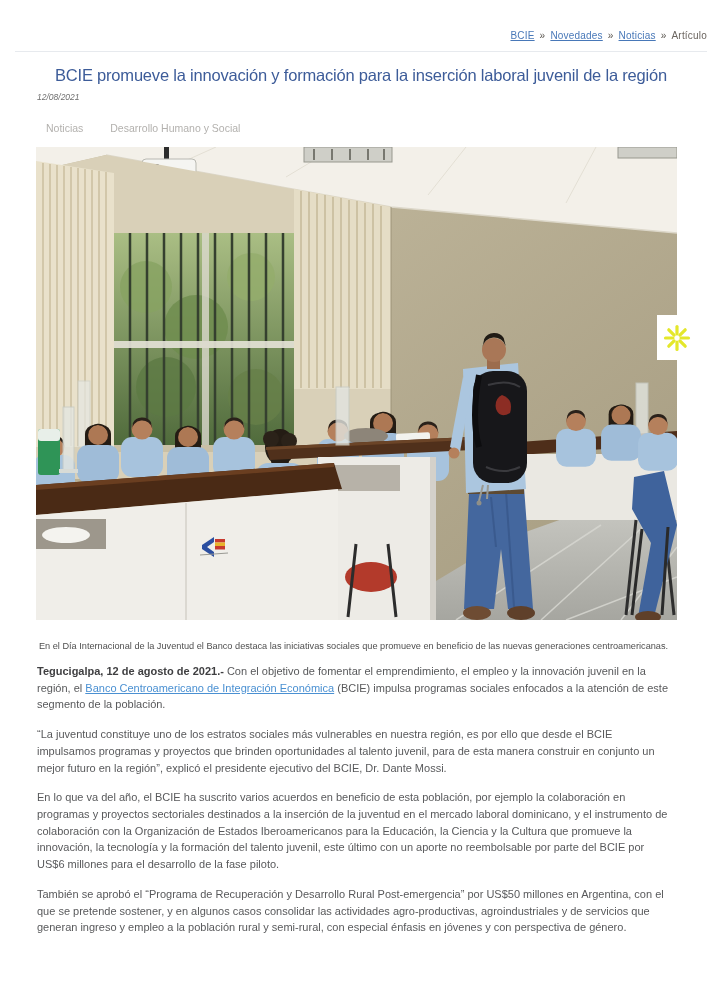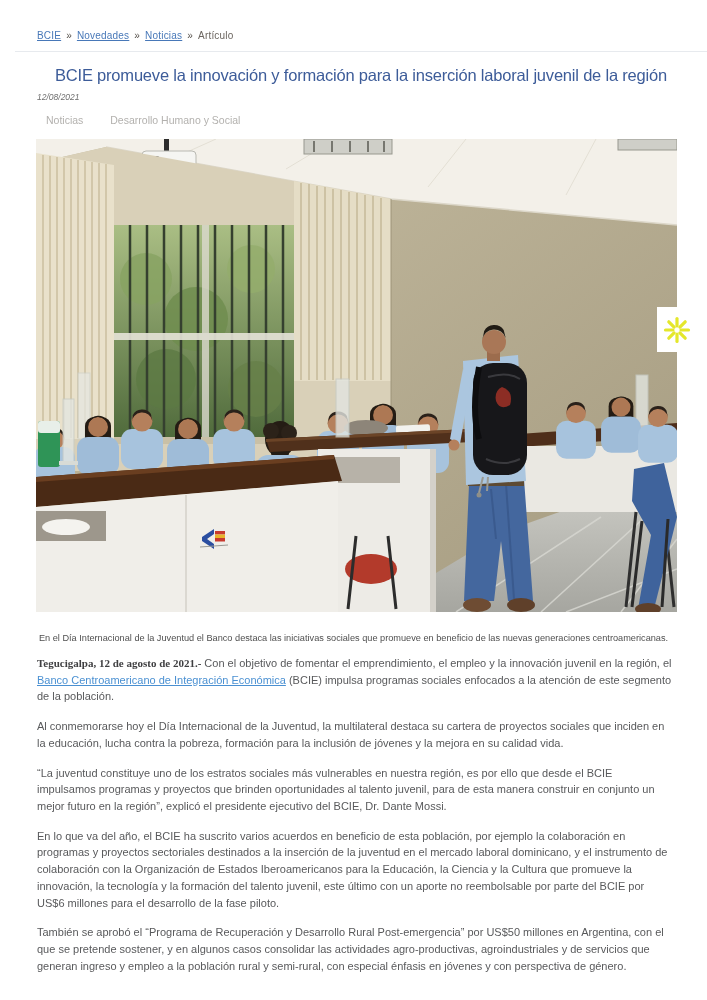--- a/index.html
+++ b/index.html
@@ -11,7 +11,7 @@
     --title_blue:#3d5c99;--link_blue:#4a90d2;--breadcrumb_link_blue:#4878b8;
     --asterisk_yellow:#e4e72b;--body_gray:#58595b;--tag_gray:#b3b1ae;
   }
-  .breadcrumb{margin:30px 0 0 37px;font-size:10px;color:#6b655f;letter-spacing:.2px;}
+  .breadcrumb{margin:30px 0 0 37px;font-size:10px;color:#6b655f;letter-spacing:.2px;text-align:right;}
   .breadcrumb a{color:var(--breadcrumb_link_blue);text-decoration:underline;cursor:pointer;}
   .crumb-sep{margin:0 5px;color:#55504a;font-size:10px;}
   .top-divider{position:absolute;left:15px;right:0;top:51px;border:0;border-top:1px solid #e7eaee;margin:0;}

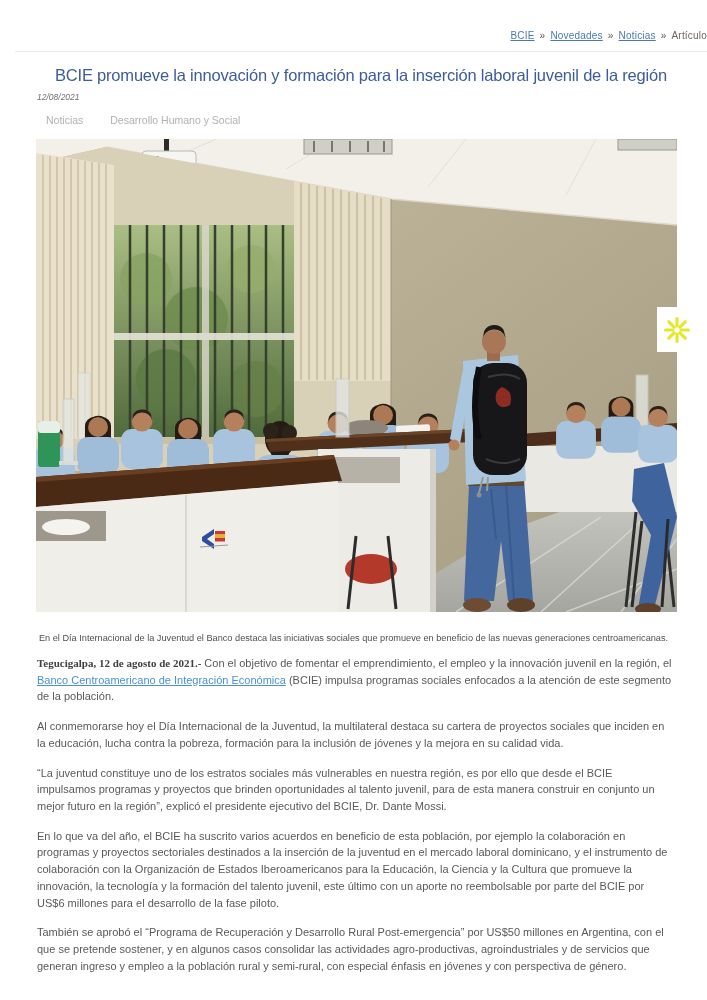--- a/index.html
+++ b/index.html
@@ -20,7 +20,7 @@
     color:var(--title_blue);white-space:nowrap;
   }
   .article-date{margin:7px 4px 0 37px;font-size:8.5px;font-style:italic;color:#6f6f6f;}
-  .tag-row{margin:12px 0 0 46px;font-size:10.5px;color:var(--tag_gray);}
+  .tag-row{margin:20px 0 0 46px;font-size:10.5px;color:var(--tag_gray);}
   .tag-row .tag{margin-right:24px;cursor:pointer;}
   .photo-wrap{position:relative;margin:13px 0 0 36px;width:641px;height:473px;}
   .photo-wrap svg.photo{display:block;width:641px;height:473px;}

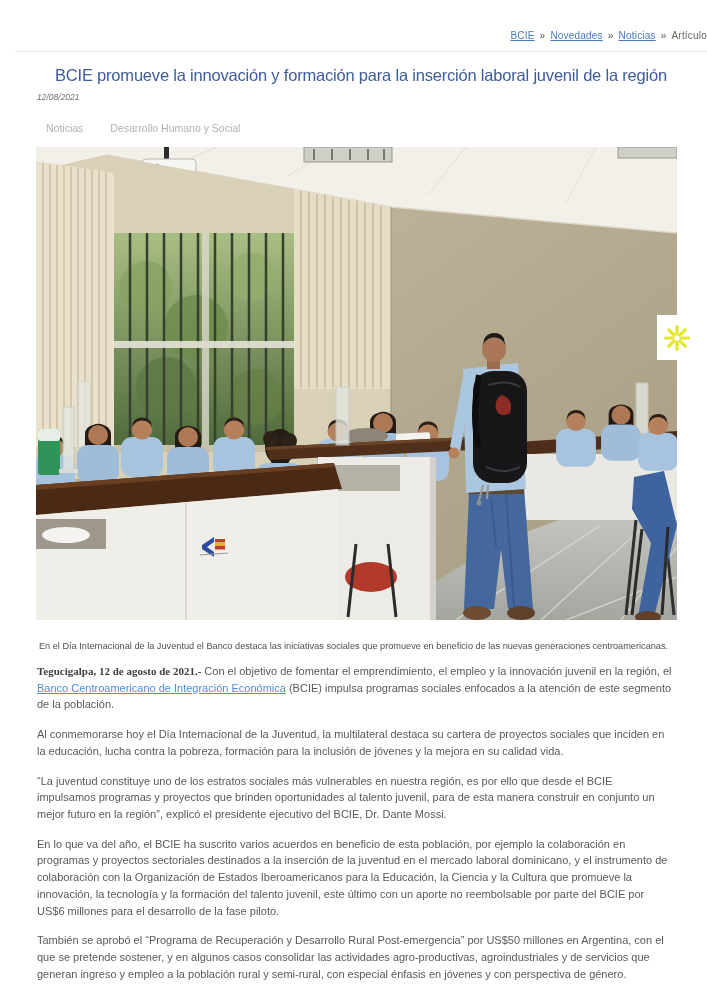--- a/index.html
+++ b/index.html
@@ -33,7 +33,7 @@
   }
   .body-copy{margin:12px 37px 0 37px;width:636px;}
   .body-copy p{font-size:11px;line-height:1.52;margin:0 0 13px 0;color:var(--body_gray);}
-  .body-copy .lead{font-weight:bold;color:#3f3f41;font-family:Liberation Serif, serif;}
+  .body-copy .lead{font-weight:bold;color:#3f3f41;}
   .body-copy a{color:var(--link_blue);text-decoration:underline;cursor:pointer;}
 </style>
 </head>

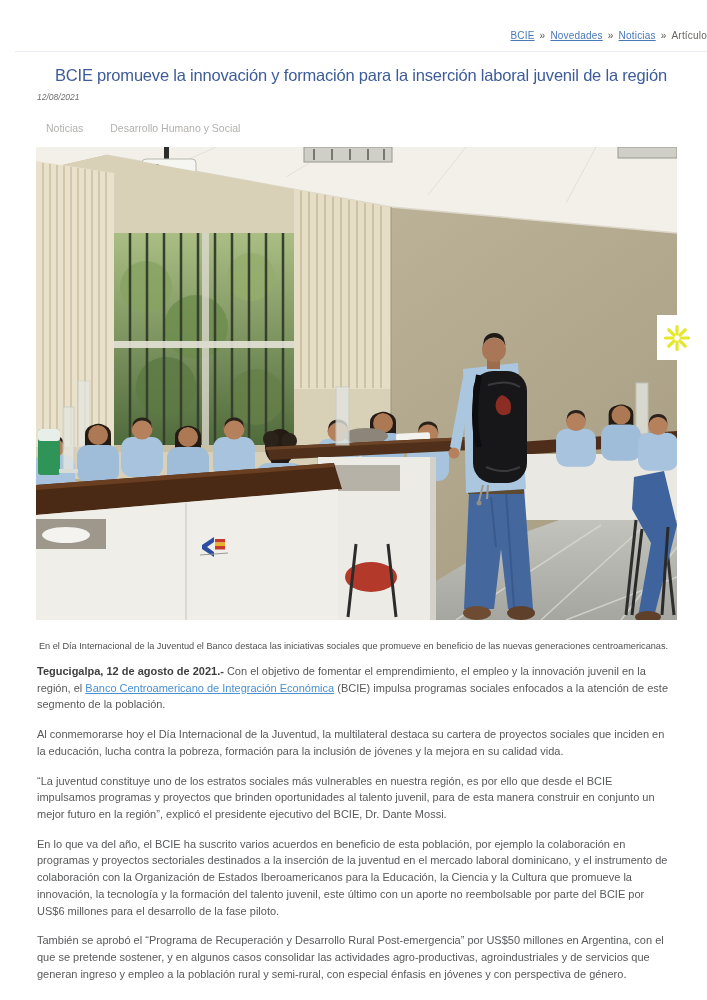--- a/index.html
+++ b/index.html
@@ -243,7 +243,6 @@
 
 <div class="body-copy">
   <p><span class="lead">Tegucigalpa, 12 de agosto de 2021.-</span><span> Con el objetivo de fomentar el emprendimiento, el empleo y la innovación juvenil en la región, el </span><a>Banco Centroamericano de Integración Económica</a><span> (BCIE) impulsa programas sociales enfocados a la atención de este segmento de la población.</span></p>
-  <p>Al conmemorarse hoy el Día Internacional de la Juventud, la multilateral destaca su cartera de proyectos sociales que inciden en la educación, lucha contra la pobreza, formación para la inclusión de jóvenes y la mejora en su calidad vida.</p>
   <p>“La juventud constituye uno de los estratos sociales más vulnerables en nuestra región, es por ello que desde el BCIE impulsamos programas y proyectos que brinden oportunidades al talento juvenil, para de esta manera construir en conjunto un mejor futuro en la región”, explicó el presidente ejecutivo del BCIE, Dr. Dante Mossi.</p>
   <p>En lo que va del año, el BCIE ha suscrito varios acuerdos en beneficio de esta población, por ejemplo la colaboración en programas y proyectos sectoriales destinados a la inserción de la juventud en el mercado laboral dominicano, y el instrumento de colaboración con la Organización de Estados Iberoamericanos para la Educación, la Ciencia y la Cultura que promueve la innovación, la tecnología y la formación del talento juvenil, este último con un aporte no reembolsable por parte del BCIE por US$6 millones para el desarrollo de la fase piloto.</p>
   <p>También se aprobó el “Programa de Recuperación y Desarrollo Rural Post-emergencia” por US$50 millones en Argentina, con el que se pretende sostener, y en algunos casos consolidar las actividades agro-productivas, agroindustriales y de servicios que generan ingreso y empleo a la población rural y semi-rural, con especial énfasis en jóvenes y con perspectiva de género.</p>

